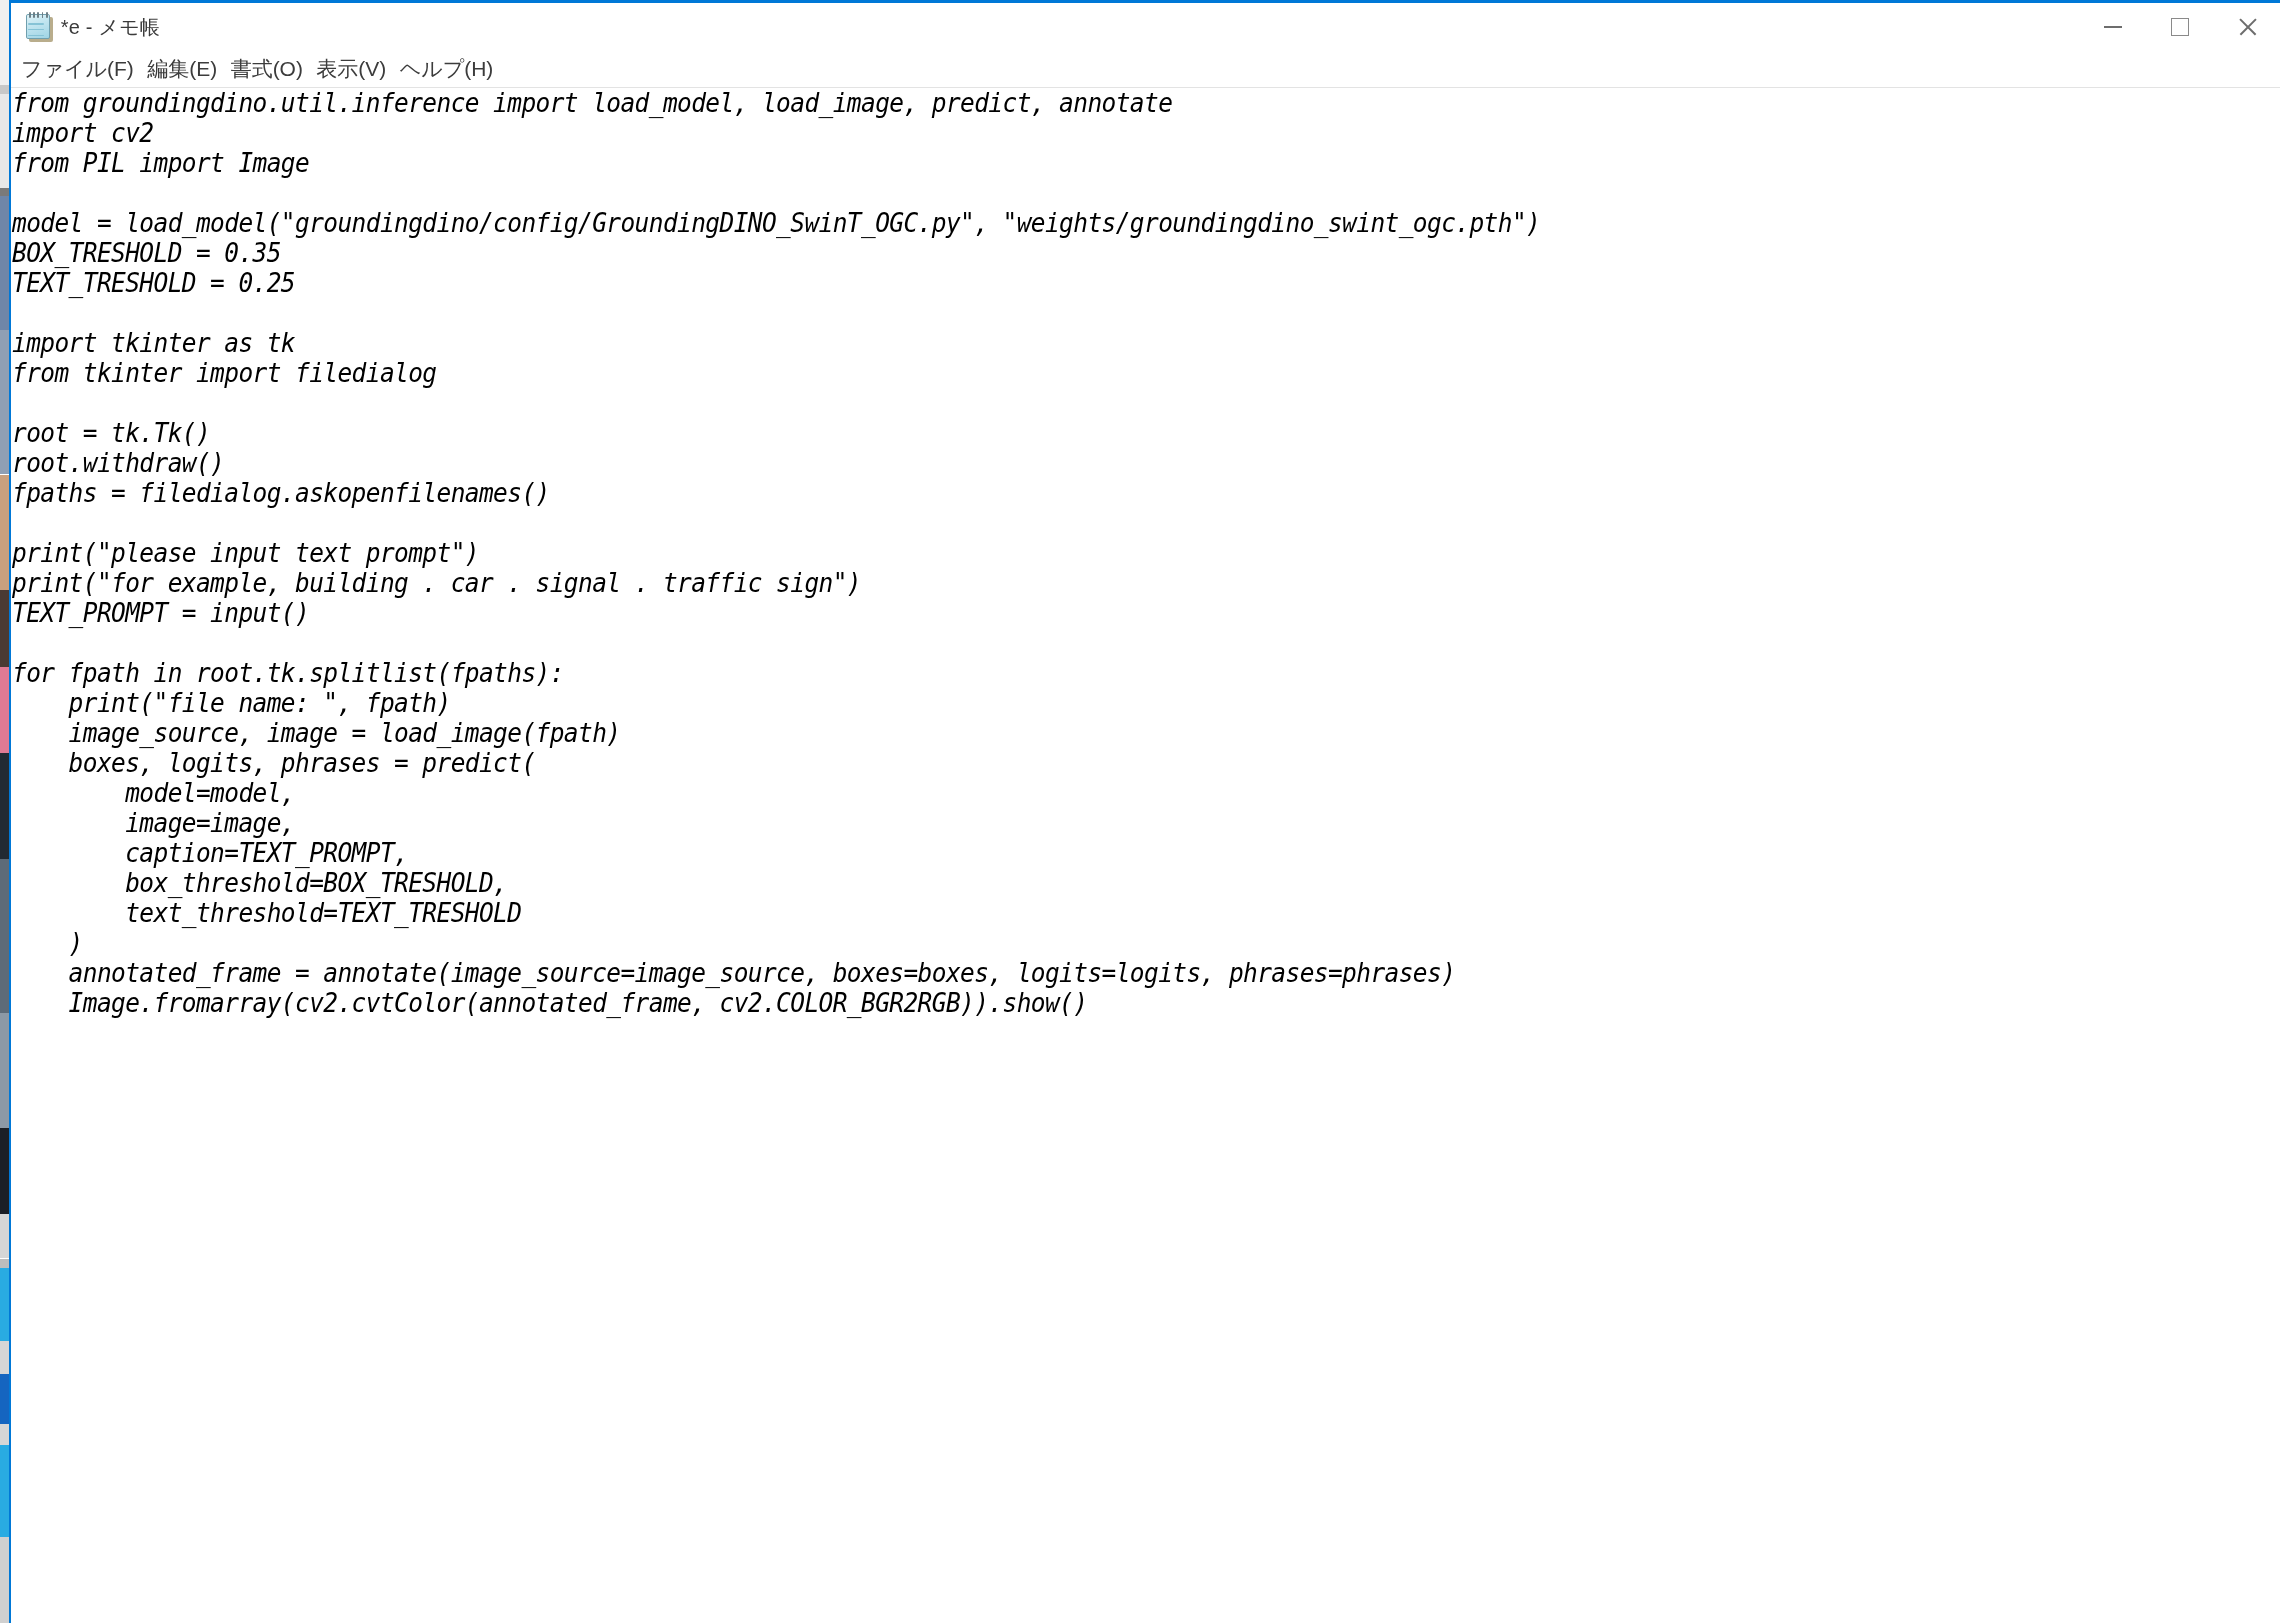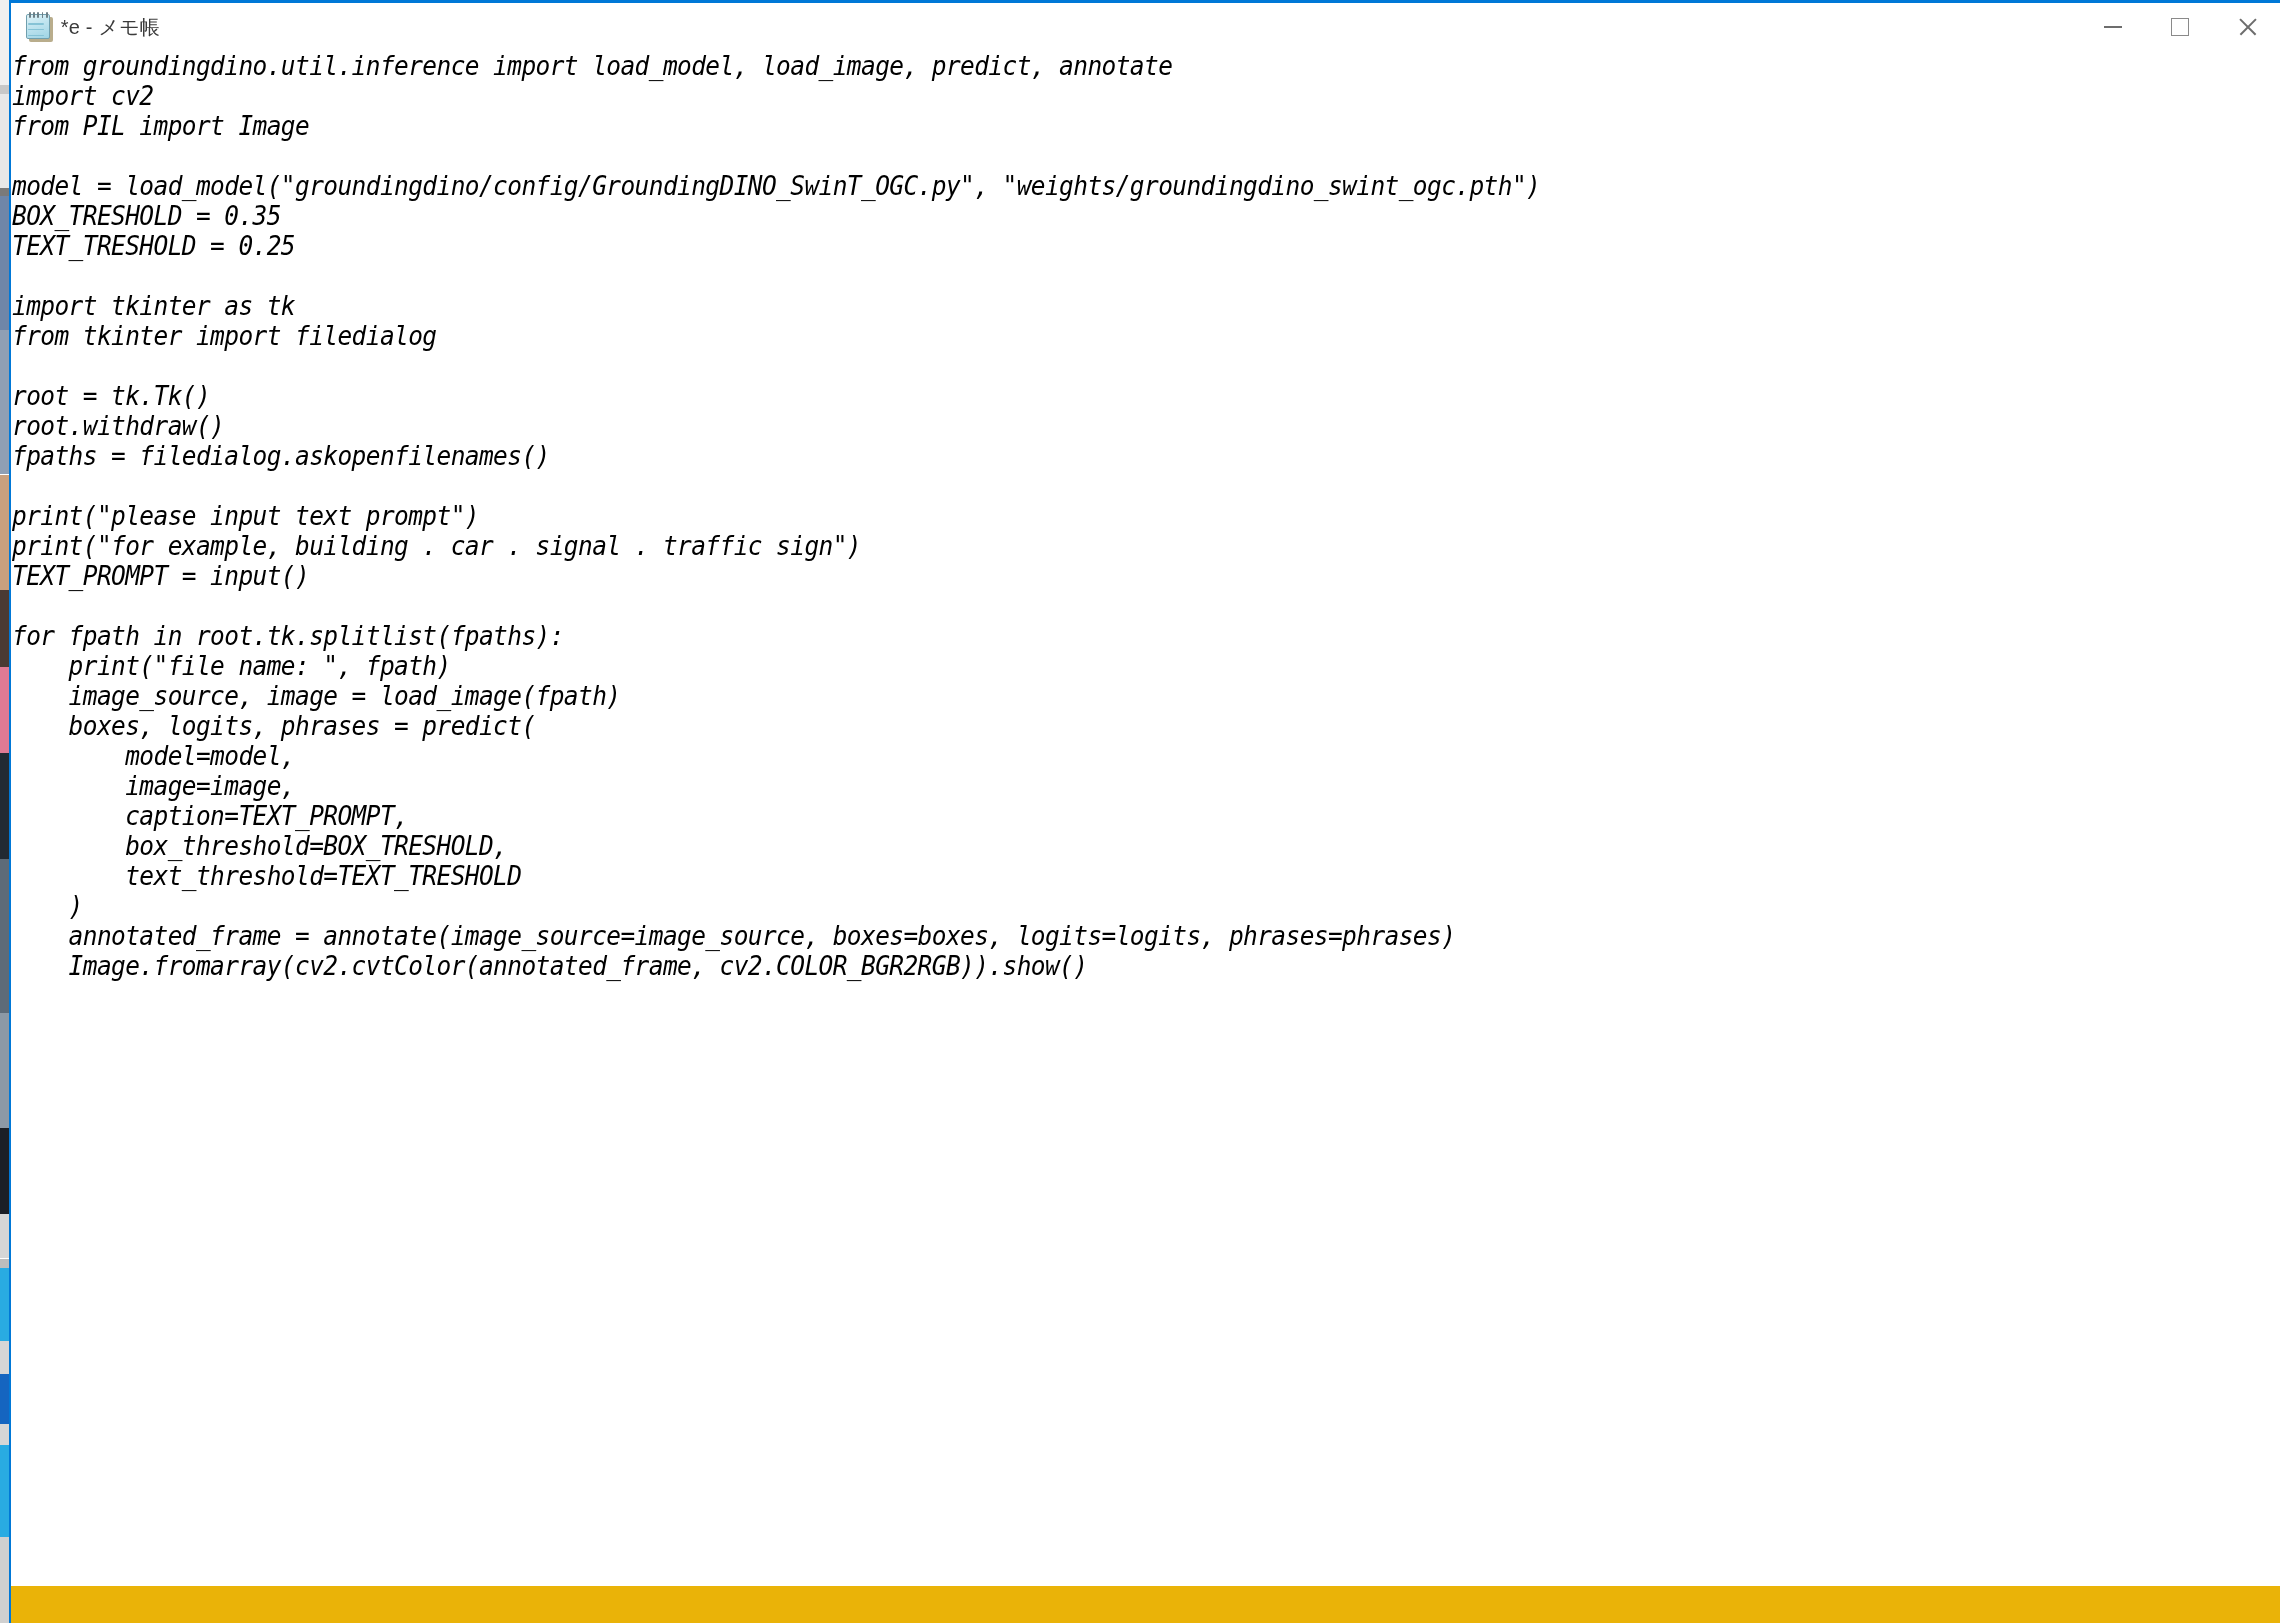--- a/index.html
+++ b/index.html
@@ -31,7 +31,7 @@
     position: absolute;
     left: 8.6px; top: 0;
     width: 2272px; height: 1624px;
-    background: #eab308;
+    background: #86efac;
     border-top: 3.8px solid #0078d7;
     border-left: 2.9px solid #0078d7;
   }

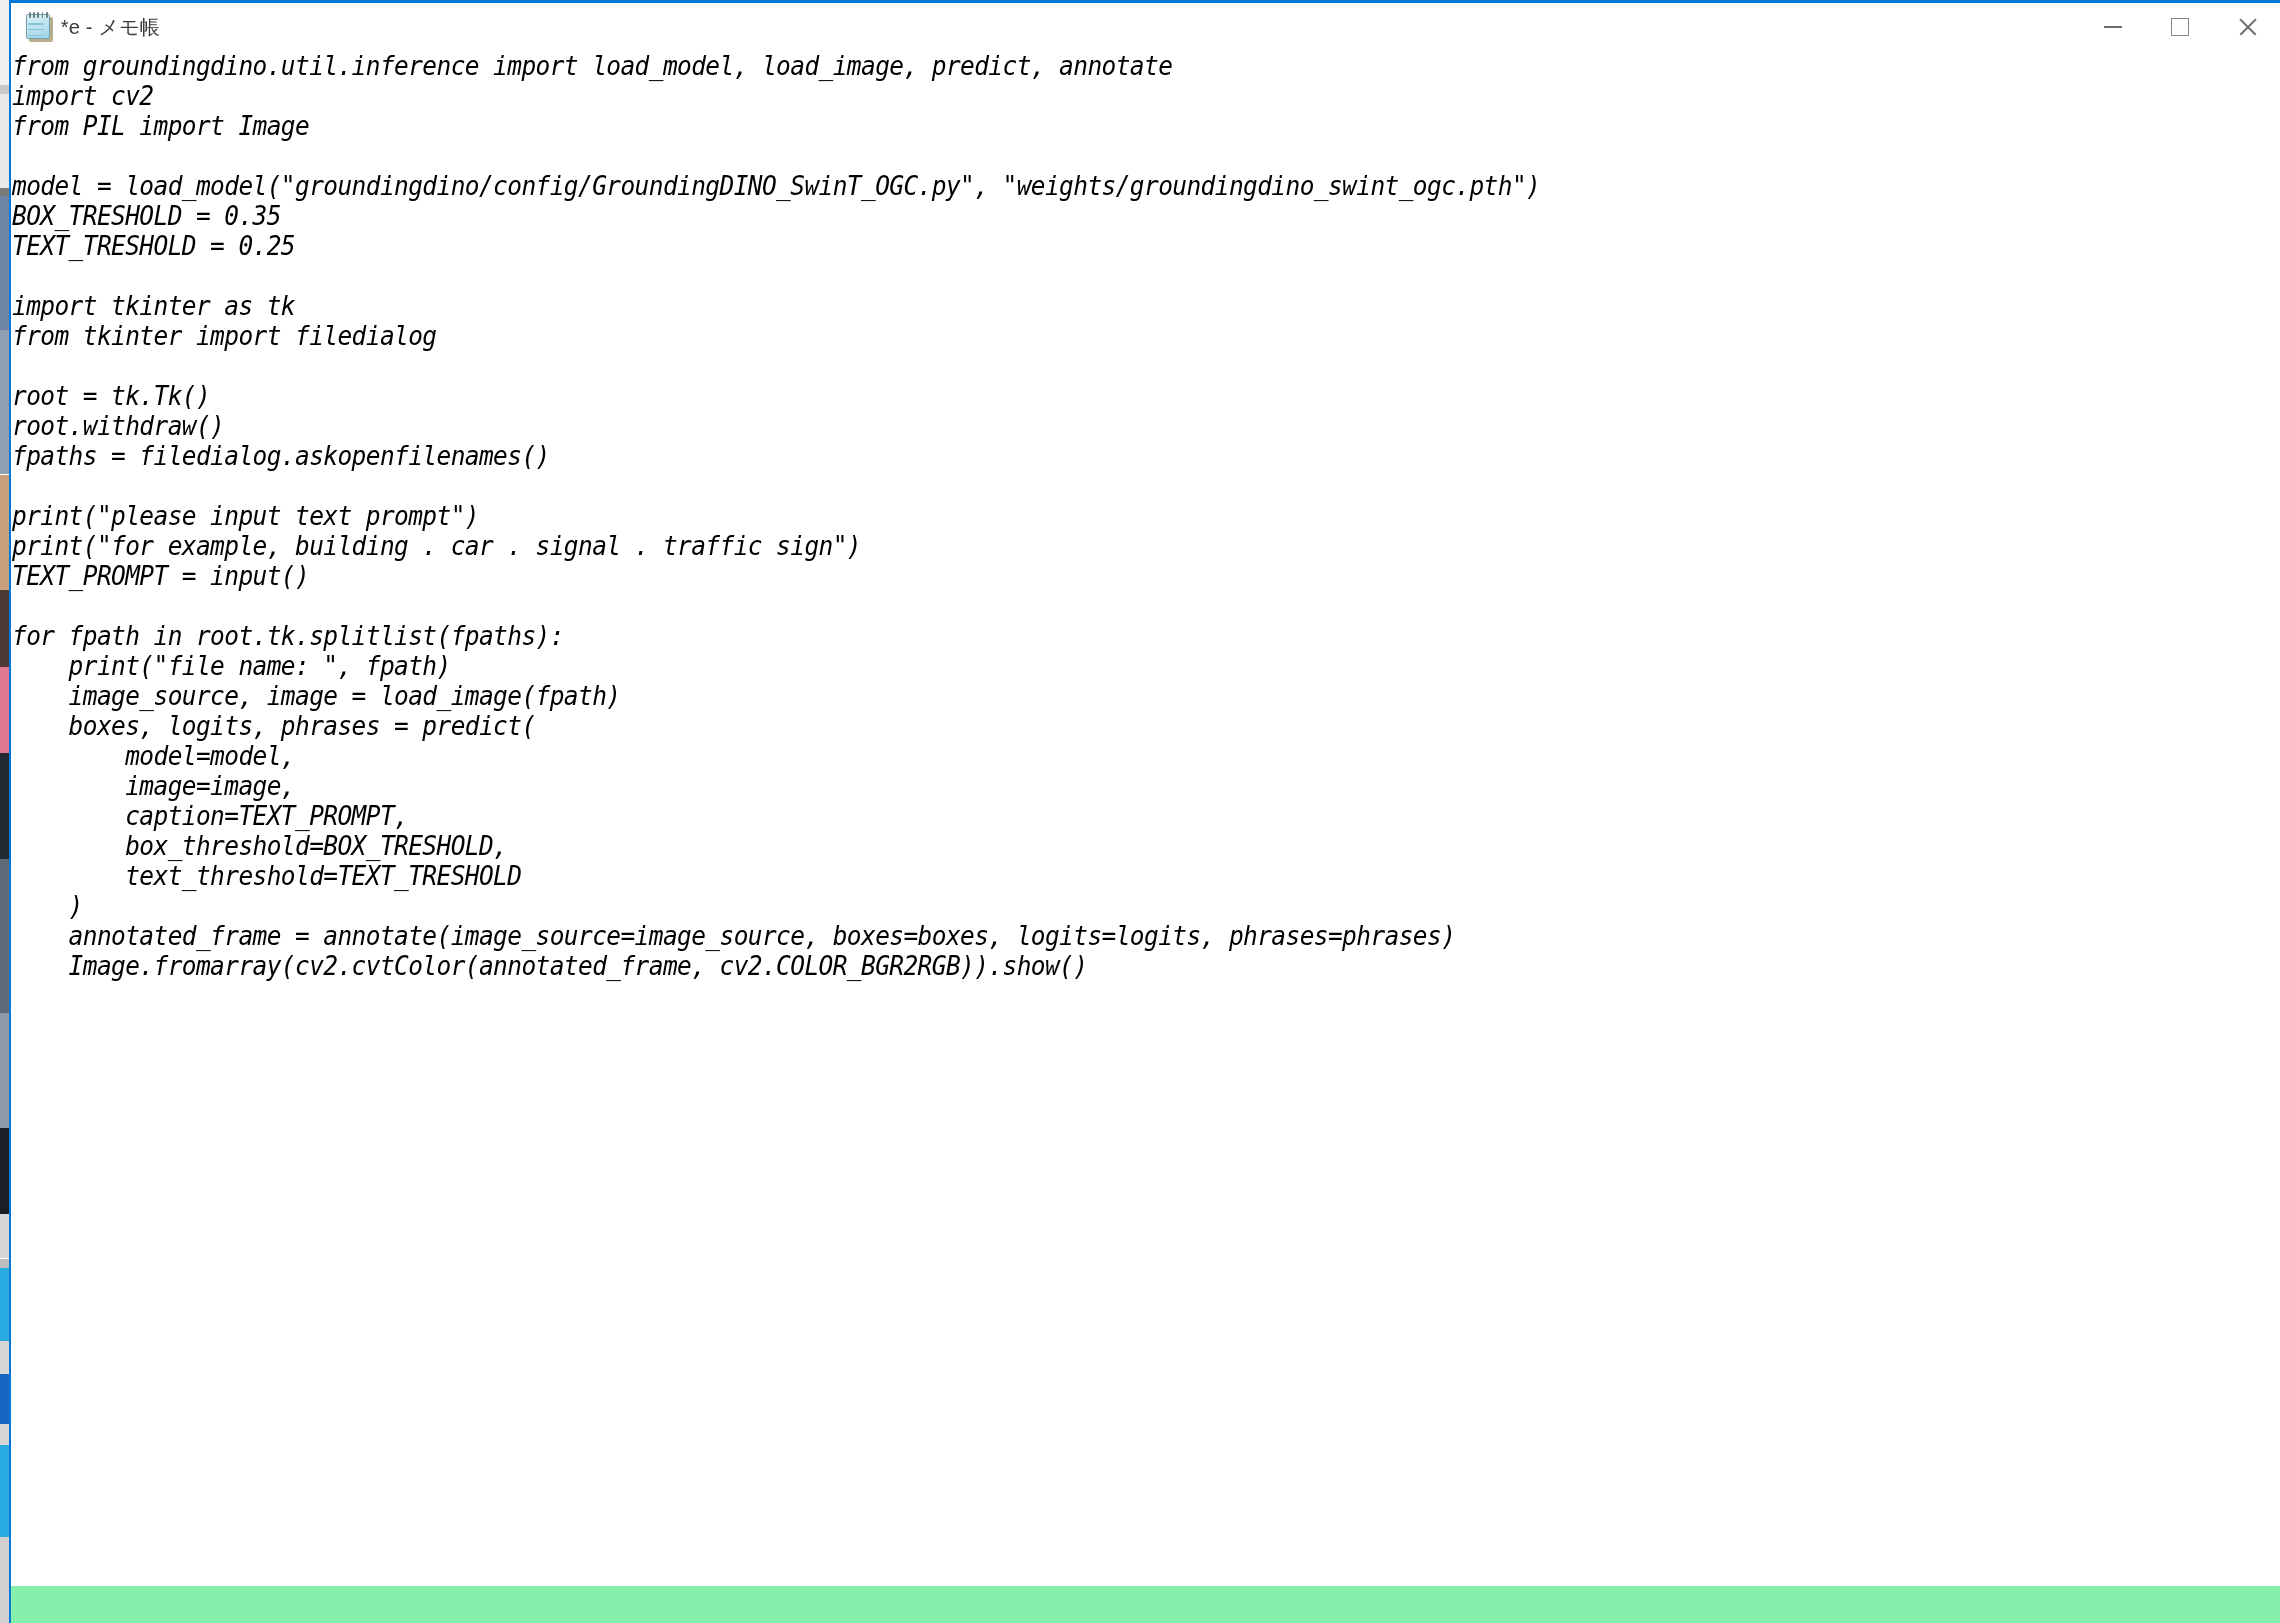--- a/index.html
+++ b/index.html
@@ -223,6 +223,13 @@
     </div>
   </div>
 
+  <div id="menu-bar">
+    <div class="menu-item">ファイル(F)</div>
+    <div class="menu-item">編集(E)</div>
+    <div class="menu-item">書式(O)</div>
+    <div class="menu-item">表示(V)</div>
+    <div class="menu-item">ヘルプ(H)</div>
+  </div>
 
   <div id="editor-area">
     <pre id="code-text">from groundingdino.util.inference import load_model, load_image, predict, annotate

